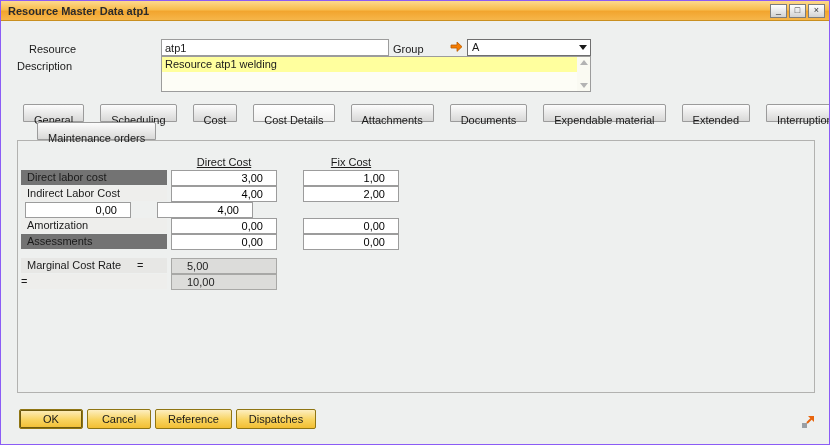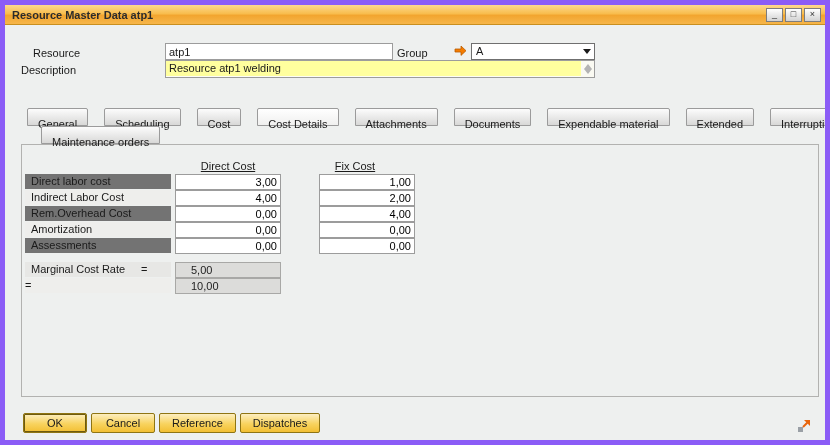--- a/index.html
+++ b/index.html
@@ -7,7 +7,7 @@
   body { font-family:"Liberation Sans", sans-serif; }
 
   .win { position:relative; width:830px; height:445px; background:#eef0ef;
-         border:5px solid #8b5cf6; font-size:11px; color:#1a1a1a; overflow:hidden; }
+         border:1px solid #8b5cf6; font-size:11px; color:#1a1a1a; overflow:hidden; }
 
   
   .titlebar { position:absolute; top:0; left:0; right:0; height:20px;

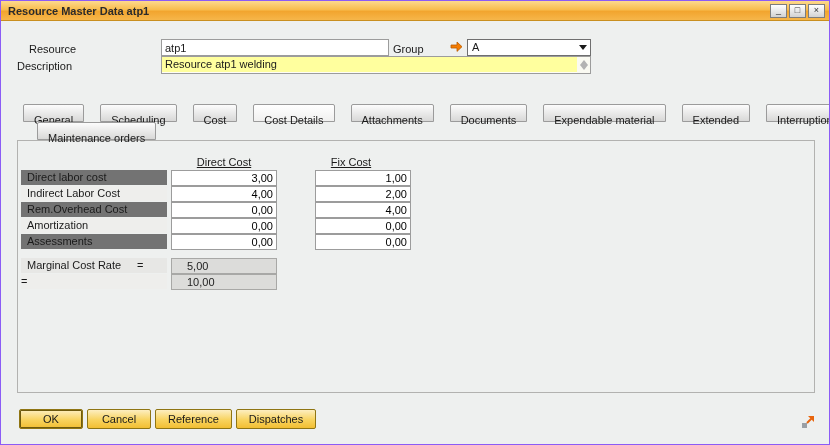--- a/index.html
+++ b/index.html
@@ -33,7 +33,7 @@
 
   .linkarrow { position:absolute; cursor:pointer; }
 
-  .descbox { position:absolute; left:160px; top:55px; width:430px; height:18px;
+  .descbox { position:absolute; left:160px; top:55px; width:430px; height:36px;
     border:1px solid #9c9c9c; background:#fdfdf6; display:flex; }
   .descmain { flex:1; }
   .descline { height:15px; background:#ffff9e; padding:1px 3px; line-height:13px;

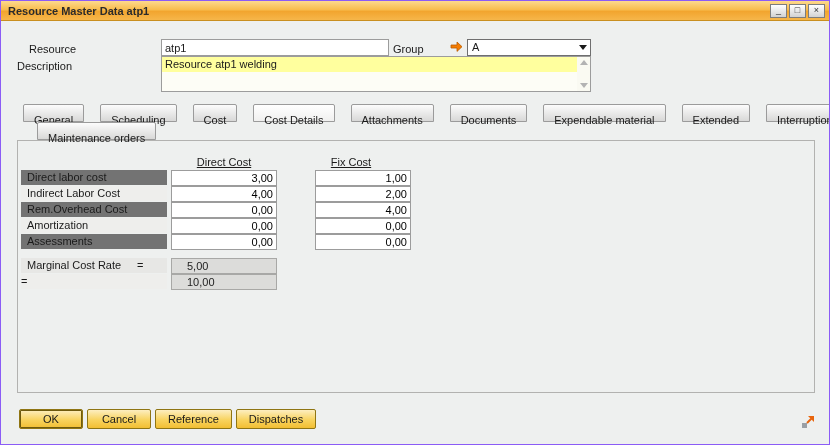--- a/index.html
+++ b/index.html
@@ -66,7 +66,7 @@
     background:#737373; margin-bottom:1px; }
   .crow:nth-child(even) .rlabel { background:#eeeeec; }
   .cinput { margin-left:4px; width:106px; height:16px; border:1px solid #9c9c9c;
-    background:#fff; text-align:right; padding:0 3px; font-size:11px; font-family:inherit; }
+    background:#fff; text-align:right; padding:0 13px; font-size:11px; font-family:inherit; }
   .cinput.fix { margin-left:38px; width:96px; }
 
   .totals { position:absolute; left:20px; top:257px; }

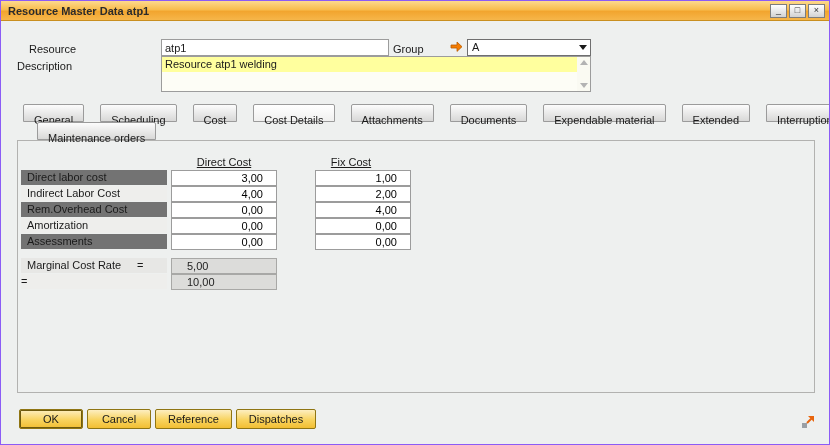--- a/index.html
+++ b/index.html
@@ -67,7 +67,7 @@
   .crow:nth-child(even) .rlabel { background:#eeeeec; }
   .cinput { margin-left:4px; width:106px; height:16px; border:1px solid #9c9c9c;
     background:#fff; text-align:right; padding:0 13px; font-size:11px; font-family:inherit; }
-  .cinput.fix { margin-left:38px; width:96px; }
+  .cinput.fix { margin-left:26px; width:96px; }
 
   .totals { position:absolute; left:20px; top:257px; }
   .trow { display:flex; height:16px; align-items:center; }

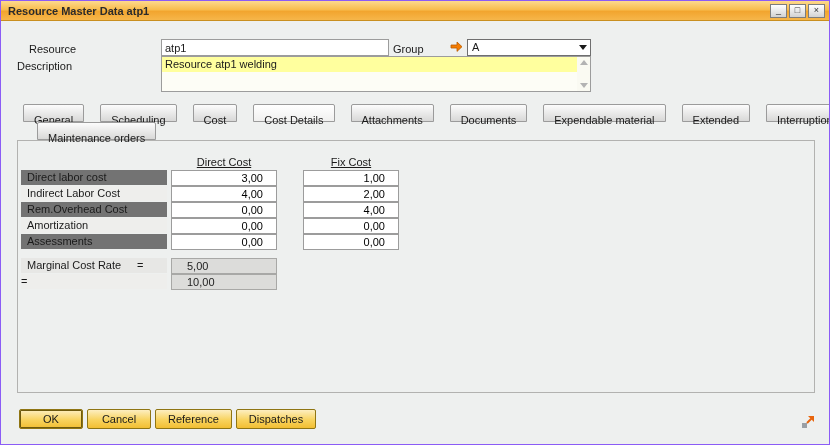--- a/index.html
+++ b/index.html
@@ -163,7 +163,6 @@
       <input class="cinput fix" value="2,00" style="">
     </div>
     <div class="crow">
-      <span class="rlabel">Rem.Overhead Cost</span>
       <input class="cinput" value="0,00" style="">
       <input class="cinput fix" value="4,00" style="">
     </div>

